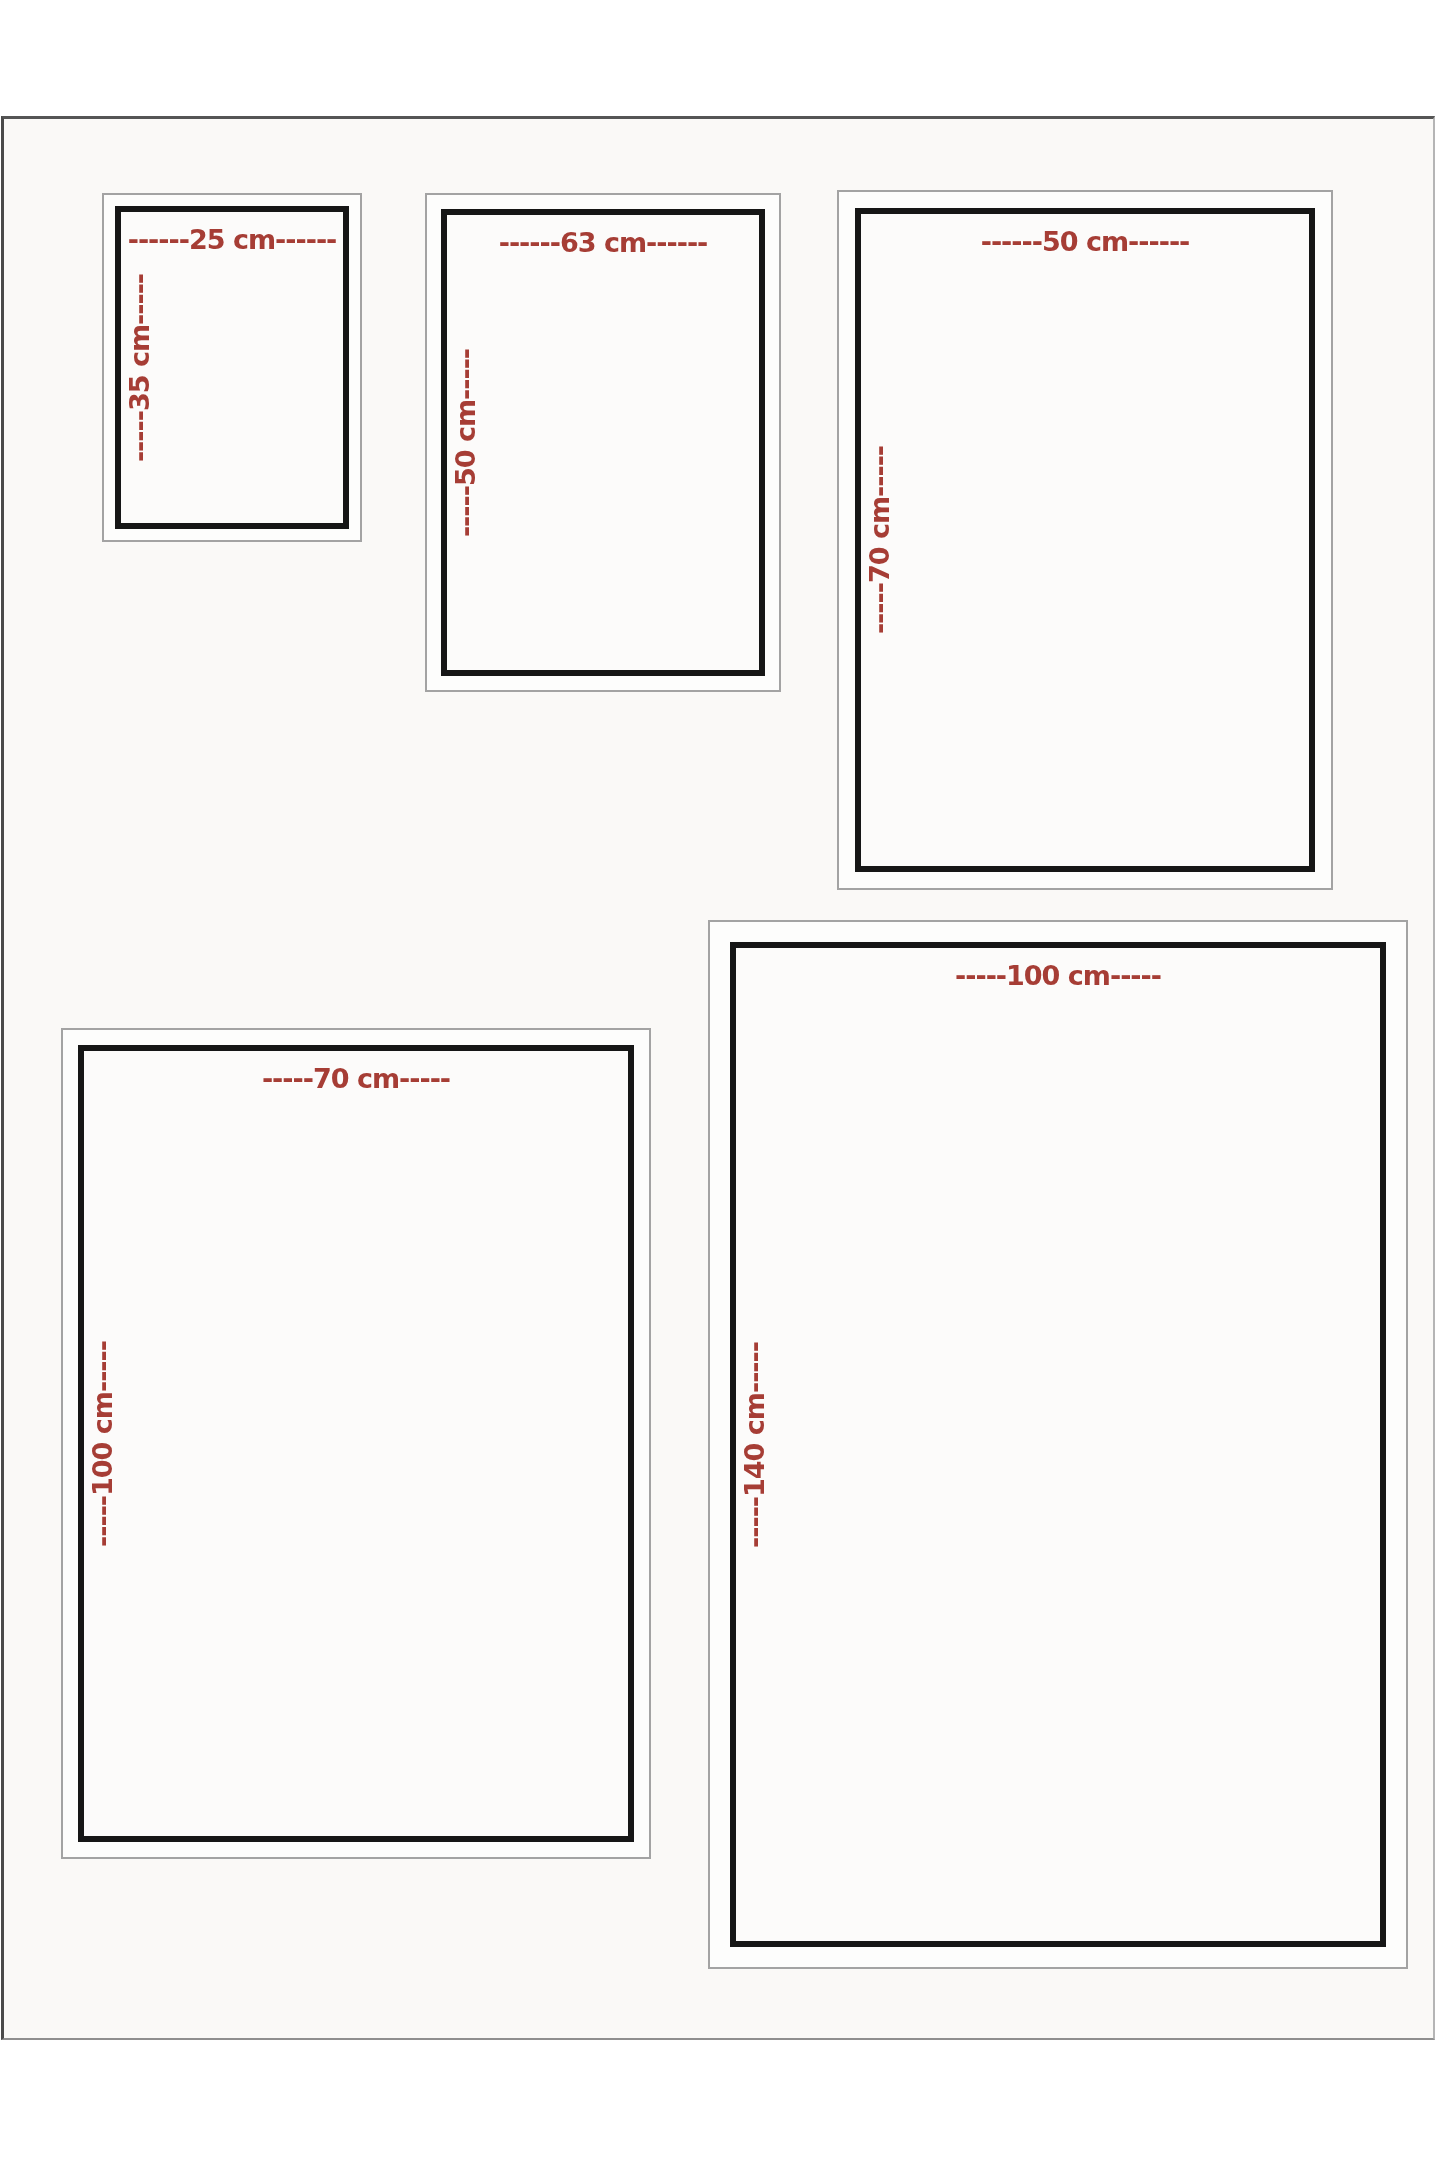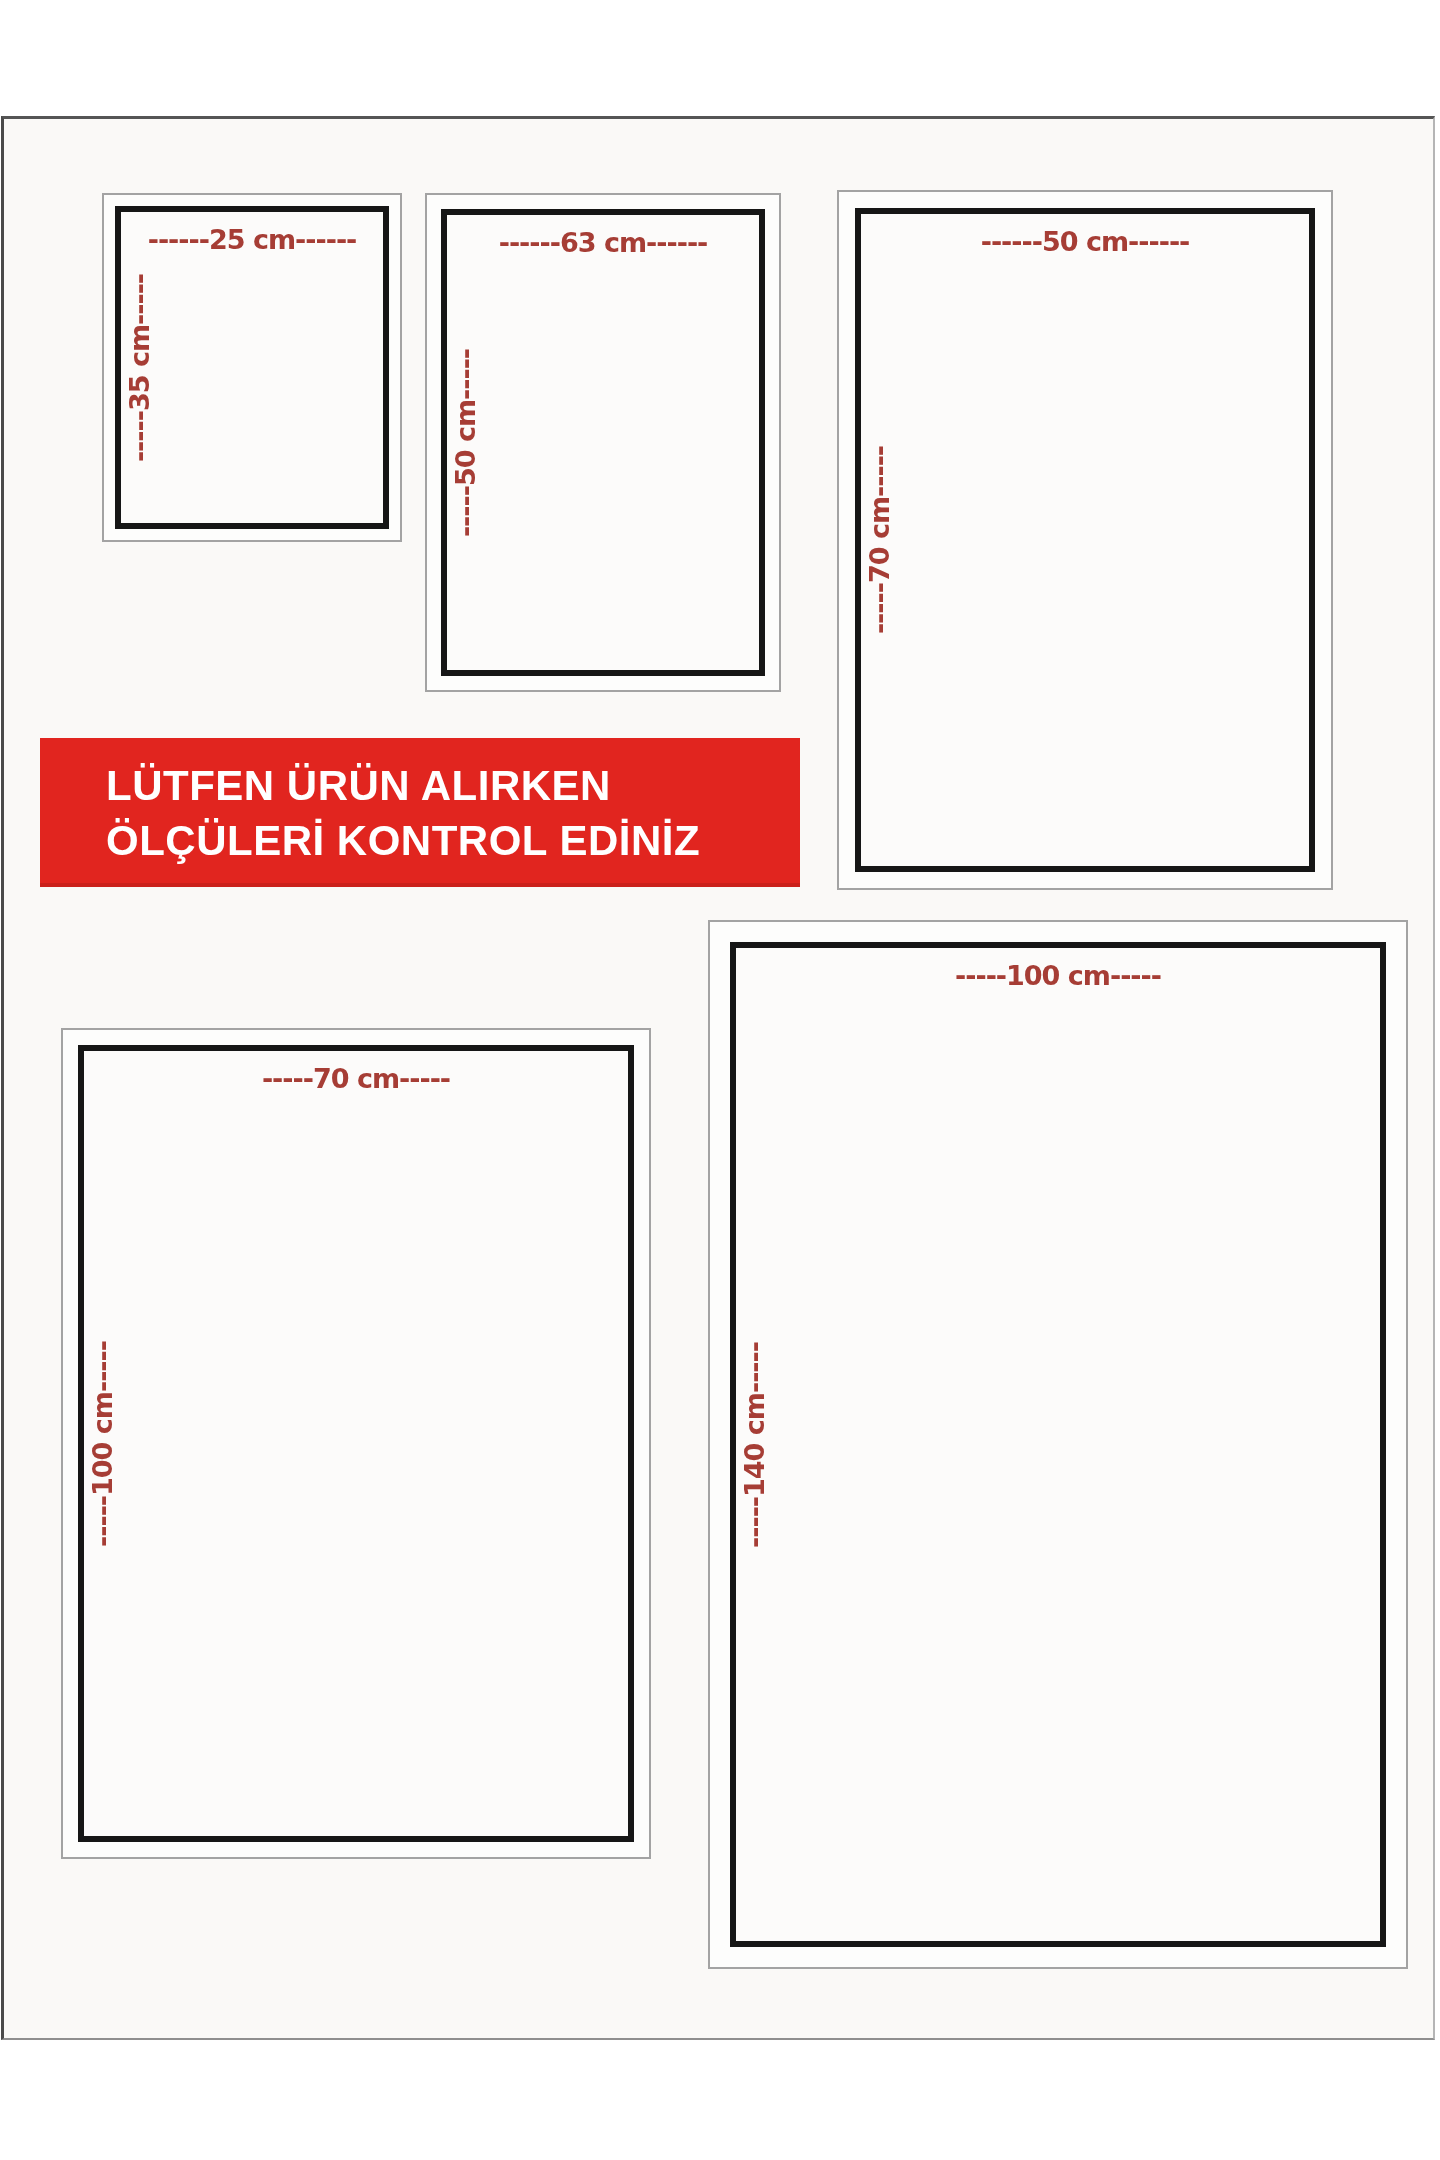--- a/index.html
+++ b/index.html
@@ -42,7 +42,7 @@
     background: #fcfbfa;
   }
 
-  .r1 { left: 102px; top: 193px; width: 300px; height: 349px; }
+  .r1 { left: 102px; top: 193px; width: 260px; height: 349px; }
   .r1 .frame-inner { inset: 11px; }
   .r2 { left: 425px; top: 193px; width: 356px; height: 499px; }
   .r2 .frame-inner { inset: 14px; }

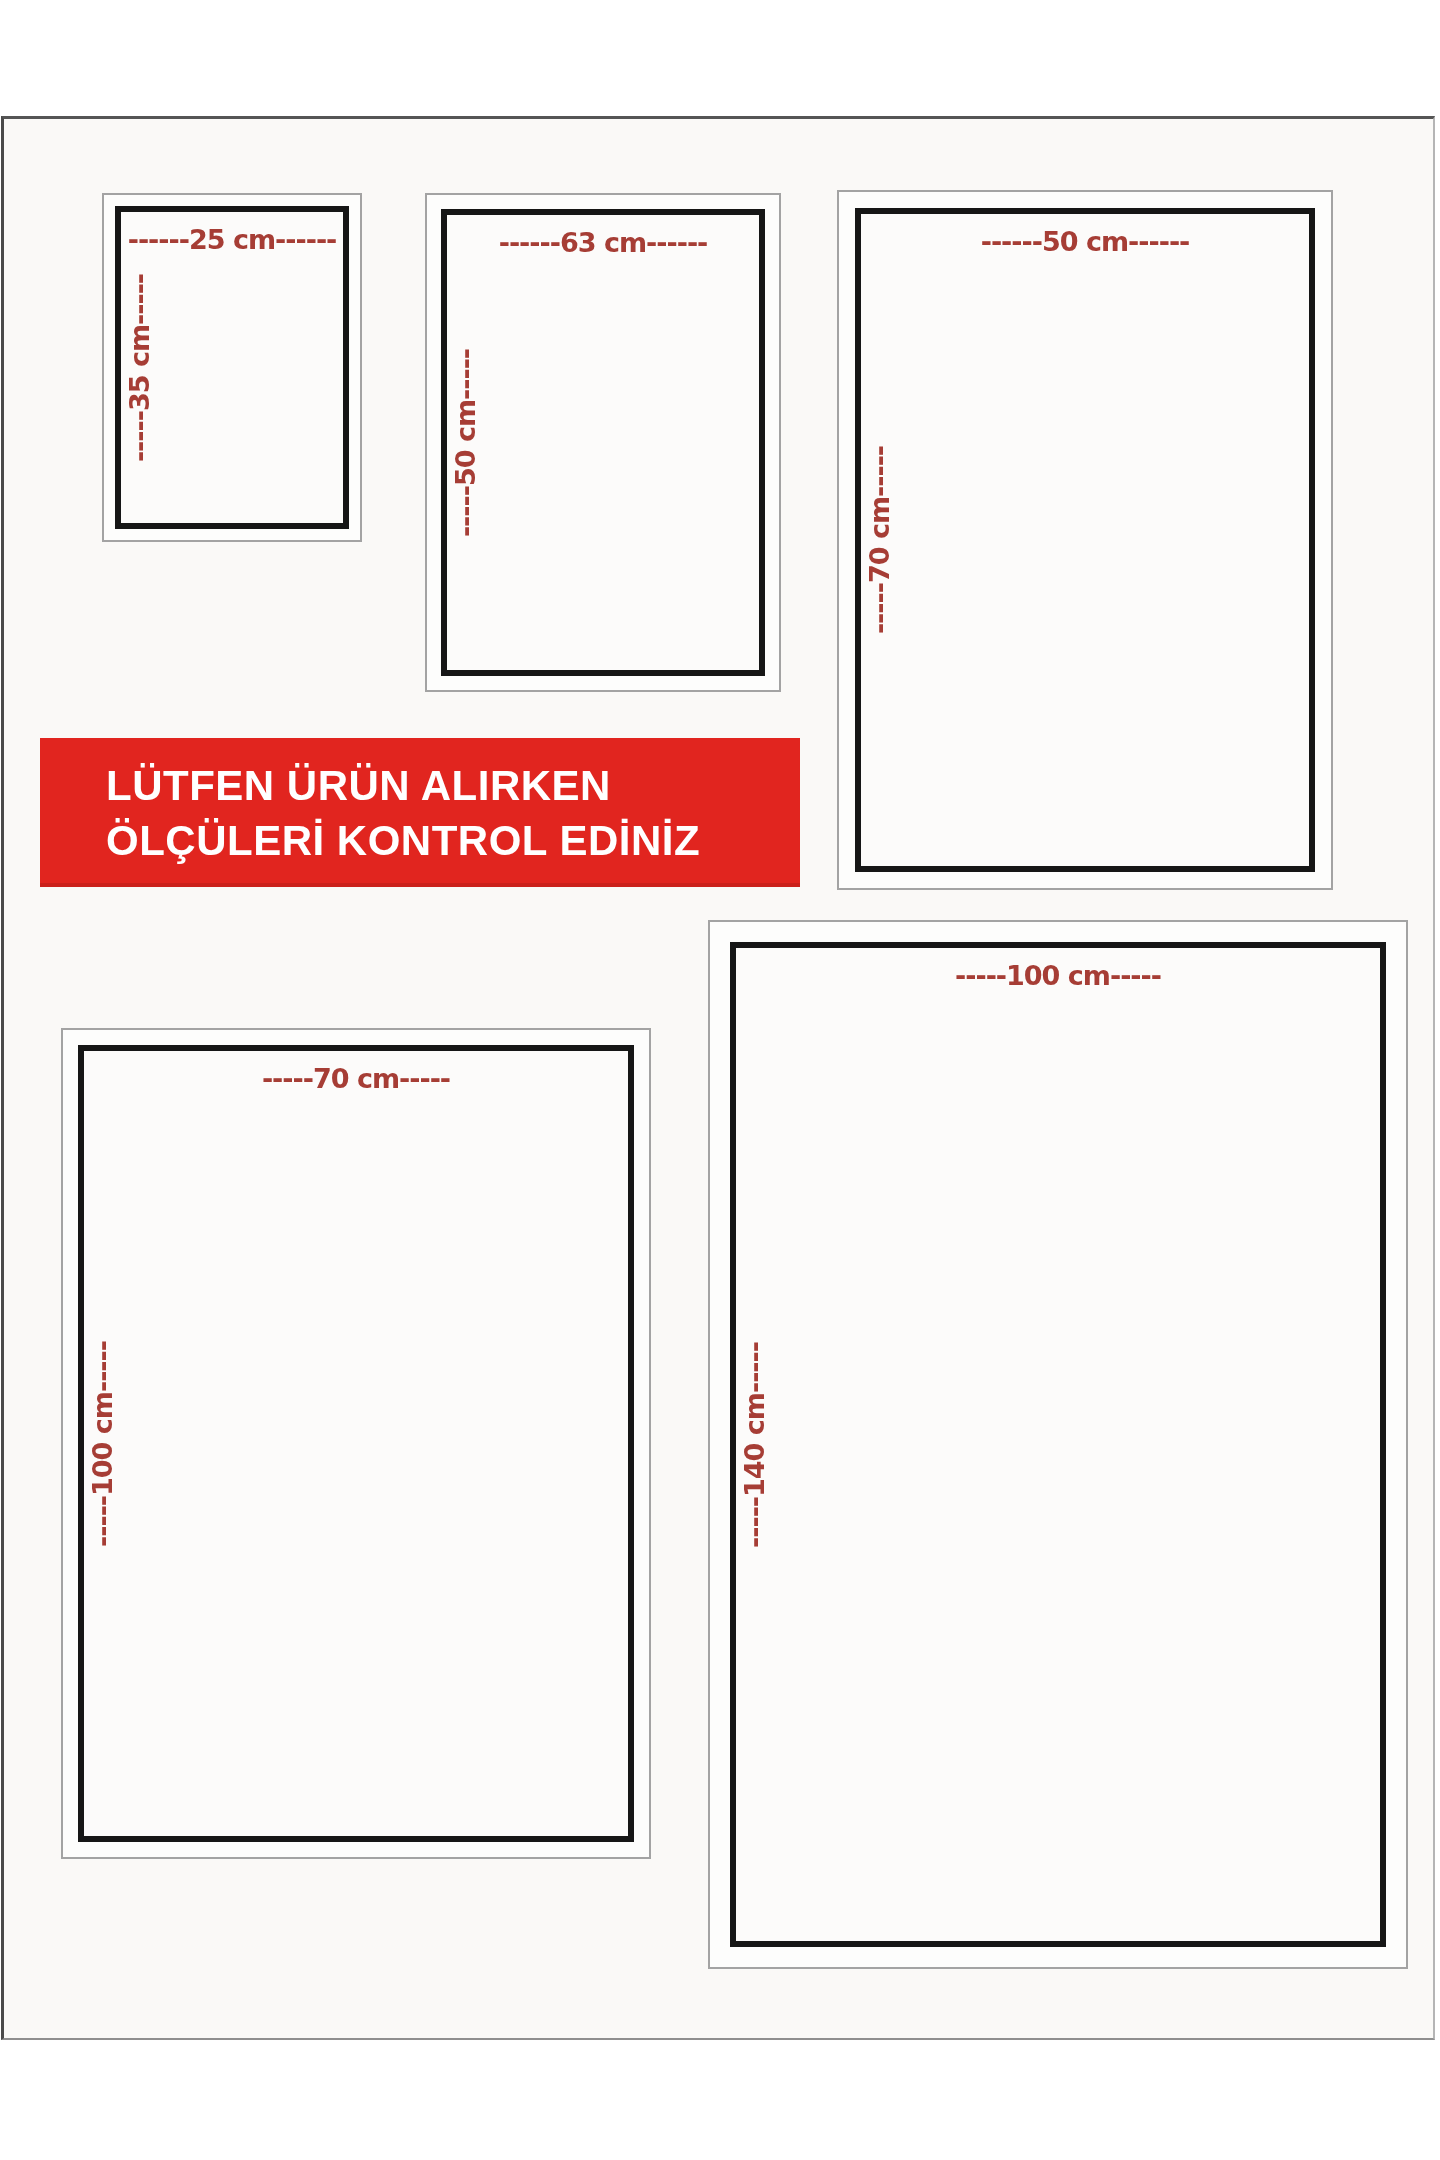--- a/index.html
+++ b/index.html
@@ -135,10 +135,6 @@
     </div>
   </div>
 
-  <div class="banner">
-    <div class="banner-line">LÜTFEN ÜRÜN ALIRKEN</div>
-    <div class="banner-line">ÖLÇÜLERİ KONTROL EDİNİZ</div>
-  </div>
 
 </div>
 

